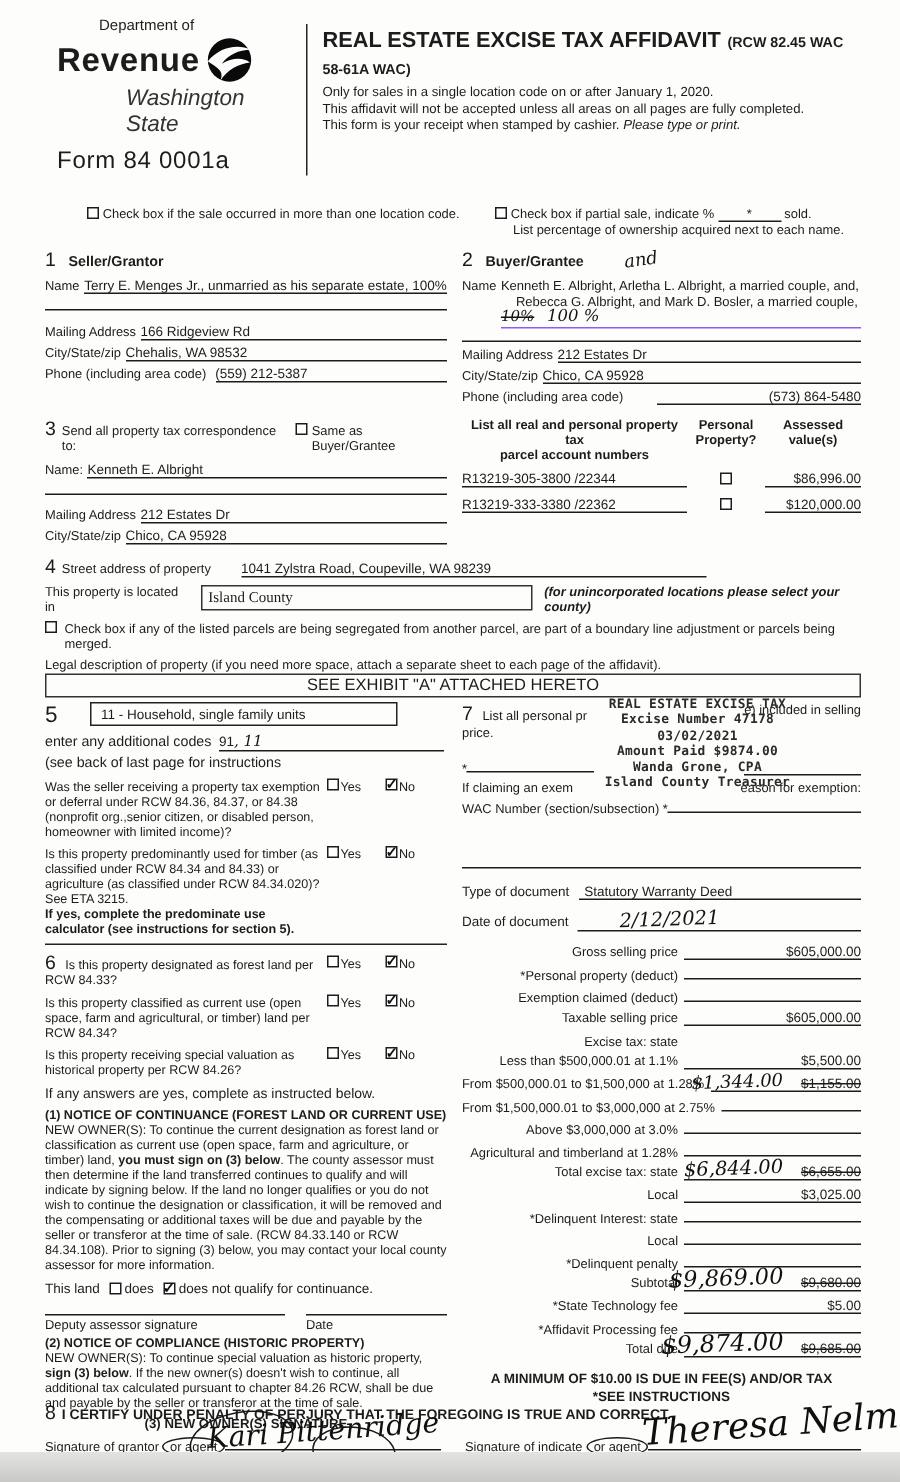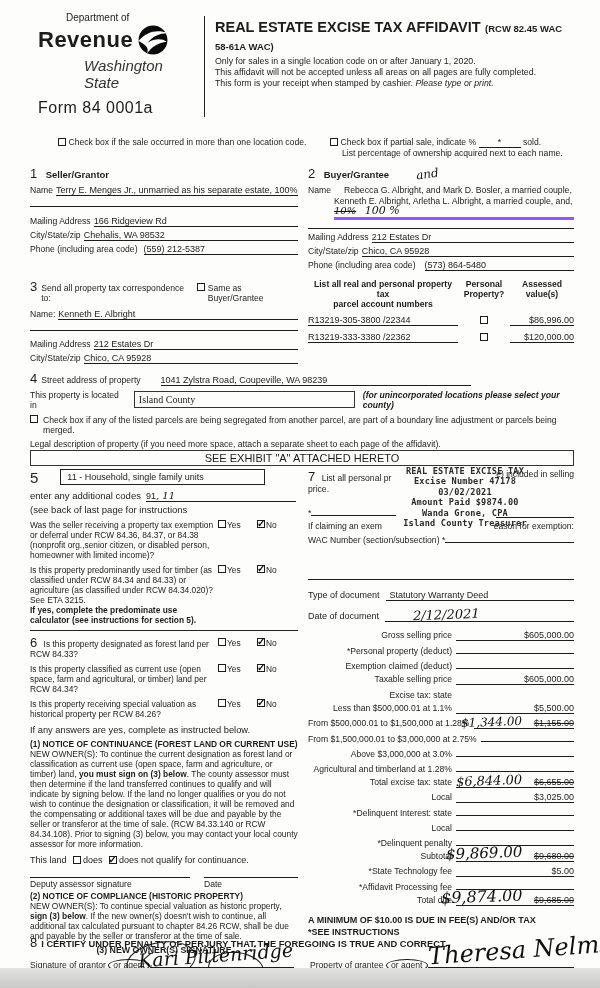--- a/index.html
+++ b/index.html
@@ -171,7 +171,7 @@
              <span class="sechead">Seller/Grantor</span></div>
         <div class="frow">
             <span class="lab">Name</span>
-          <span class="field grow" style="margin-left:3px;">Terry E. Menges Jr., unmarried as his separate estate, 100%</span>
+          <span class="field grow" style="margin-left:3px;text-align:center;">Terry E. Menges Jr., unmarried as his separate estate, 100%</span>
           </div>
         <div class="frow" style="margin-top:10px;">
             <span class="field grow"></span>

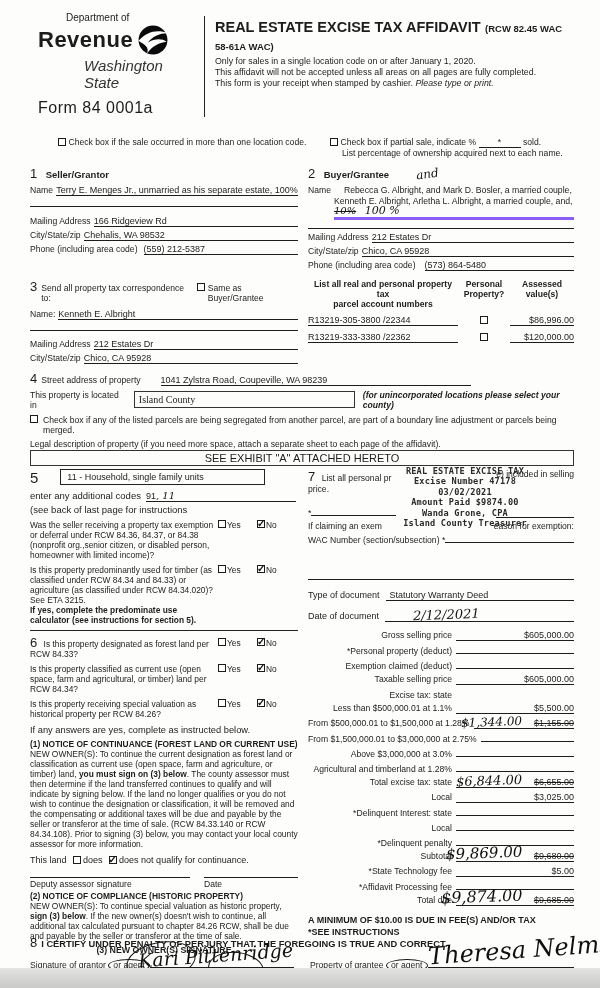--- a/index.html
+++ b/index.html
@@ -197,8 +197,8 @@
         <div class="frow" style="align-items:flex-start;">
             <span class="lab">Name</span>
           <span class="grow" style="margin-left:3px; font-size:8.7px; line-height:10.5px;">
+            <div>Kenneth E. Albright, Arletha L. Albright, a married couple, and,</div>
             <div style="margin-left:10px;">Rebecca G. Albright, and Mark D. Bosler, a married couple,</div>
-            <div>Kenneth E. Albright, Arletha L. Albright, a married couple, and,</div>
             <div class="field" style="border-bottom:3px solid #8b5cf6;">
               <span class="struck hw" style="font-size:10px;">10%</span>
               <span class="hw" style="font-size:11px; margin-left:6px;">100 %</span>

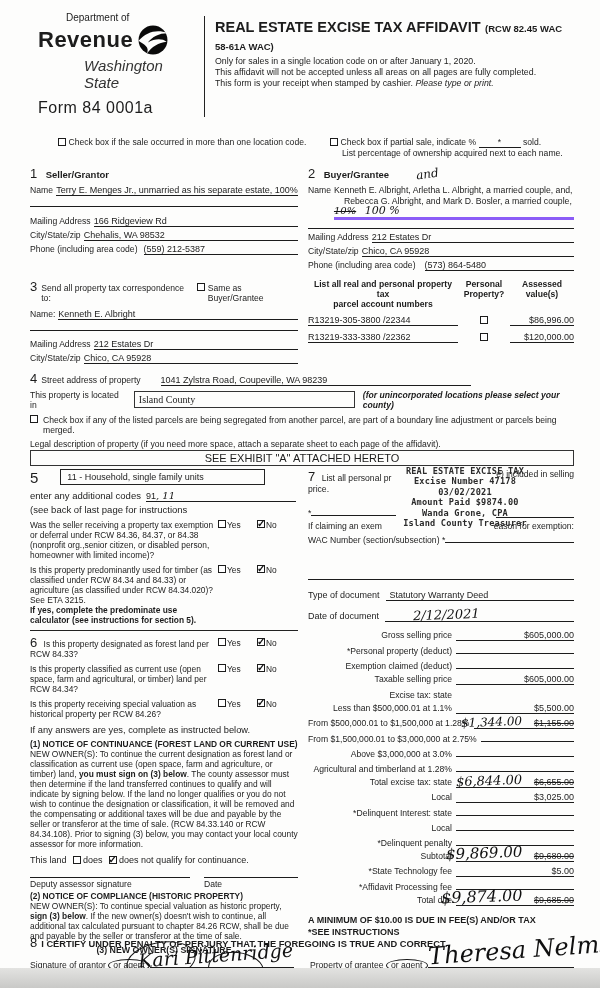--- a/index.html
+++ b/index.html
@@ -199,7 +199,7 @@
           <span class="grow" style="margin-left:3px; font-size:8.7px; line-height:10.5px;">
             <div>Kenneth E. Albright, Arletha L. Albright, a married couple, and,</div>
             <div style="margin-left:10px;">Rebecca G. Albright, and Mark D. Bosler, a married couple,</div>
-            <div class="field" style="border-bottom:3px solid #8b5cf6;">
+            <div class="field" style="border-bottom:1px solid #8b5cf6;">
               <span class="struck hw" style="font-size:10px;">10%</span>
               <span class="hw" style="font-size:11px; margin-left:6px;">100 %</span>
             </div>

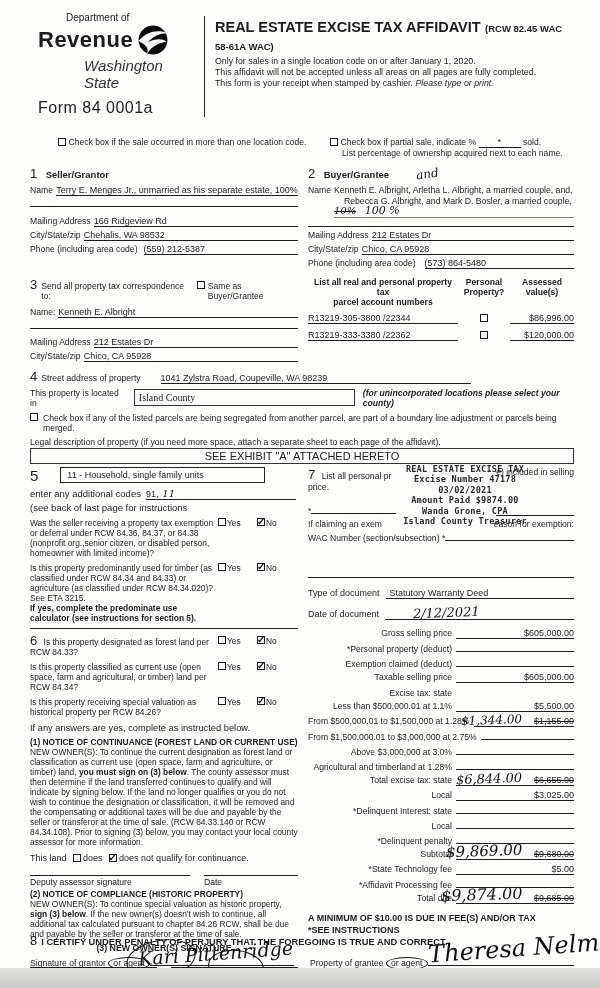--- a/index.html
+++ b/index.html
@@ -218,7 +218,7 @@
           </div>
         <div class="frow">
             <span class="lab">Phone (including area code)</span>
-          <span class="field grow" style="margin-left:9px;">(573) 864-5480</span>
+          <span class="field grow" style="margin-left:22px;text-align:right;">(573) 864-5480</span>
           </div>
       </div>
     </div>

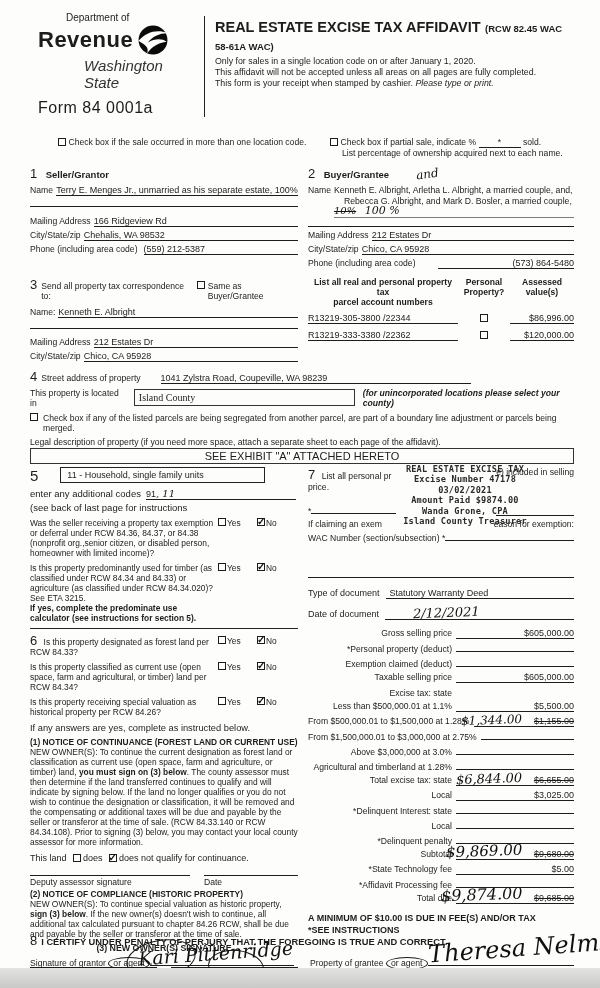--- a/index.html
+++ b/index.html
@@ -95,7 +95,7 @@
   .tax-value.bare { border-bottom:none; }
   .hw-amt { position:absolute; right:52px; bottom:-1px; transform:rotate(-2deg); white-space:nowrap;
             font-family:"DejaVu Serif", serif; font-style:italic; color:#101010; }
-  .minimum { font-size:9px; font-weight:bold; margin-top:8px; line-height:12px; }
+  .minimum { font-size:9px; font-weight:bold; text-align:center; margin-top:8px; line-height:12px; }
 
   
   .s8 { margin-top:6px; }

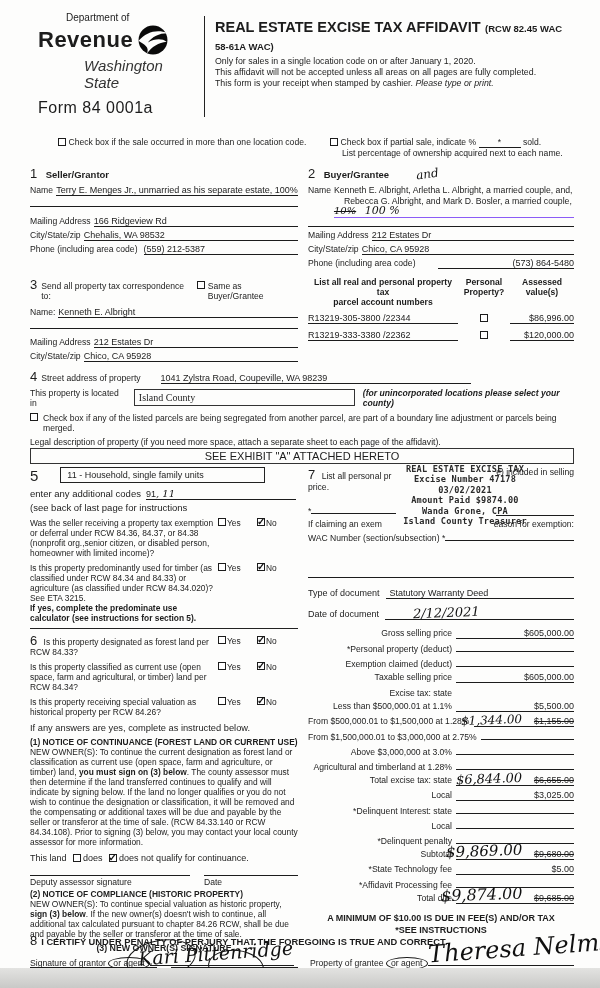--- a/index.html
+++ b/index.html
@@ -566,7 +566,7 @@
         <div class="s8-col">
           <div class="frow">
             <span class="lab">
-              <span>Property of grantee</span>
+              <span>Signature of indicate</span>
               <span class="circled">or agent</span></span>
             <span class="field grow" style="height:13px;"></span>
           </div>

